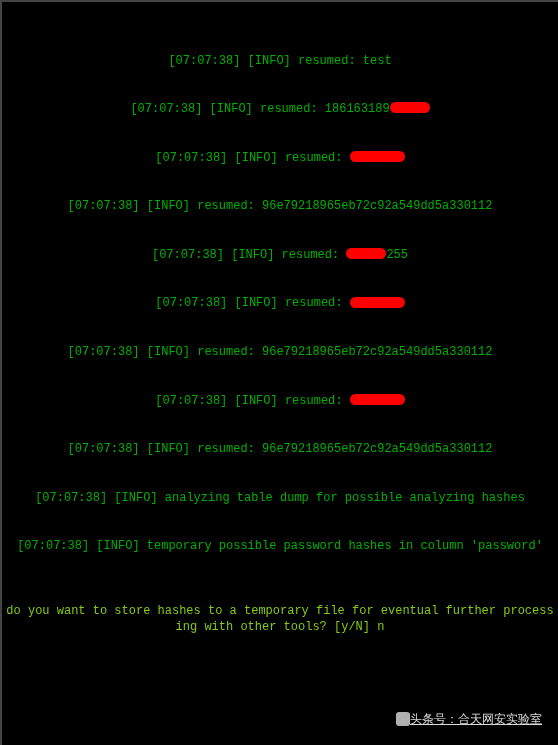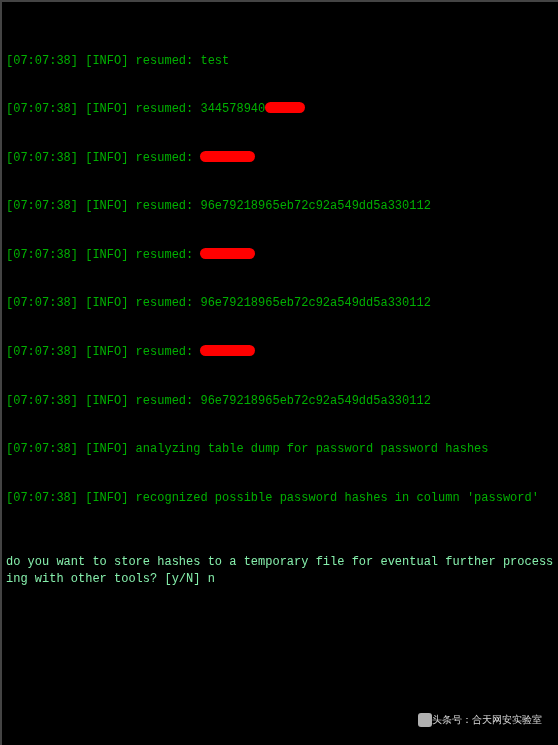--- a/index.html
+++ b/index.html
@@ -21,7 +21,7 @@
     white-space: pre-wrap;
     word-break: break-all;
   }
-  .line { white-space: pre-wrap; }
+  .line { white-space: pre-wrap; text-align: center; }
   .green { color: #00b000; }
   .white { color: #86efac; }
   .redact {

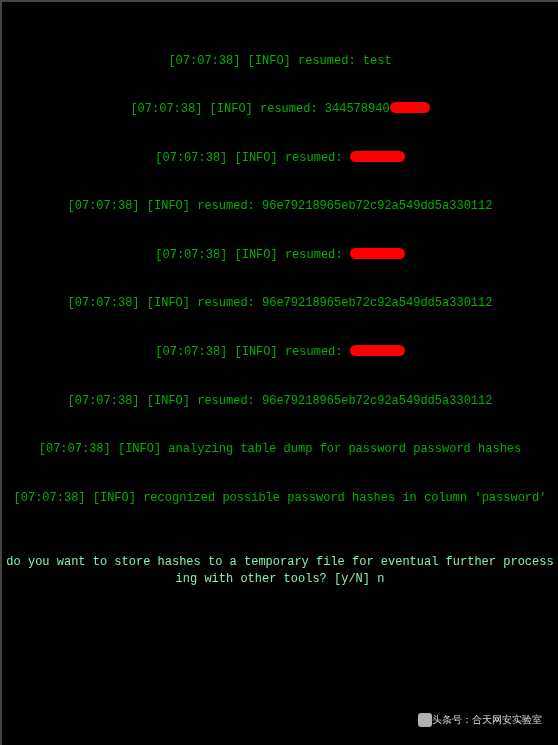--- a/index.html
+++ b/index.html
@@ -62,7 +62,7 @@
 <div class="terminal">
   
   <div class="line green"><span>[07:07:38] [INFO]</span><span> resumed: test</span></div>
-  <div class="line green"><span>[07:07:38] [INFO]</span><span> resumed: 344578940</span><span class="redact w40"></span></div>
+  <div class="line green"><span>[07:07:38] [INFO]</span><span> resumed: 186163189</span><span class="redact w40"></span></div>
   <div class="line green"><span>[07:07:38] [INFO]</span><span> resumed: </span><span class="redact w55"></span></div>
   <div class="line green"><span>[07:07:38] [INFO]</span><span> resumed: 96e79218965eb72c92a549dd5a330112</span></div>
   <div class="line green"><span>[07:07:38] [INFO]</span><span> resumed: </span><span class="redact w55"></span></div>

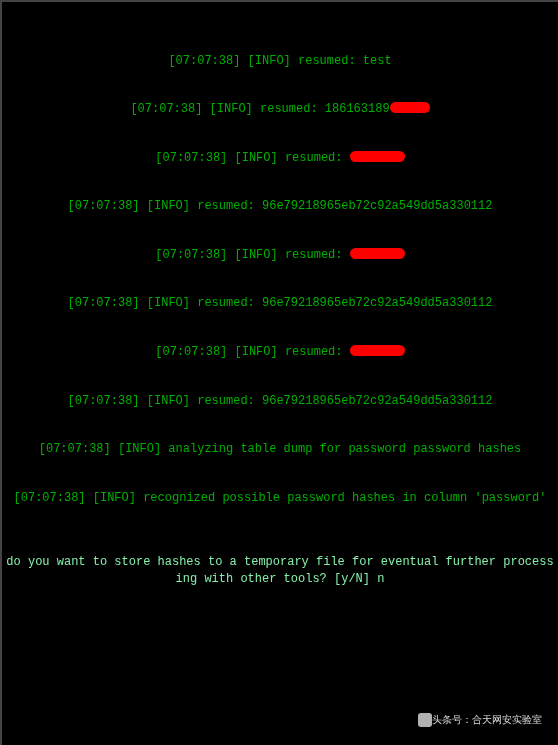--- a/index.html
+++ b/index.html
@@ -65,6 +65,7 @@
   <div class="line green"><span>[07:07:38] [INFO]</span><span> resumed: 186163189</span><span class="redact w40"></span></div>
   <div class="line green"><span>[07:07:38] [INFO]</span><span> resumed: </span><span class="redact w55"></span></div>
   <div class="line green"><span>[07:07:38] [INFO]</span><span> resumed: 96e79218965eb72c92a549dd5a330112</span></div>
+  <div class="line green"><span>[07:07:38] [INFO]</span><span> resumed: </span><span class="redact w40"></span><span>255</span></div>
   <div class="line green"><span>[07:07:38] [INFO]</span><span> resumed: </span><span class="redact w55"></span></div>
   <div class="line green"><span>[07:07:38] [INFO]</span><span> resumed: 96e79218965eb72c92a549dd5a330112</span></div>
   <div class="line green"><span>[07:07:38] [INFO]</span><span> resumed: </span><span class="redact w55"></span></div>

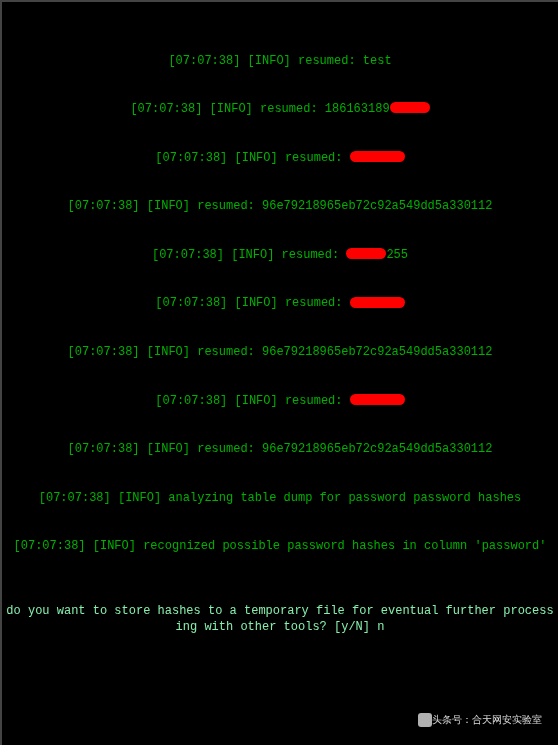--- a/index.html
+++ b/index.html
@@ -70,7 +70,7 @@
   <div class="line green"><span>[07:07:38] [INFO]</span><span> resumed: 96e79218965eb72c92a549dd5a330112</span></div>
   <div class="line green"><span>[07:07:38] [INFO]</span><span> resumed: </span><span class="redact w55"></span></div>
   <div class="line green"><span>[07:07:38] [INFO]</span><span> resumed: 96e79218965eb72c92a549dd5a330112</span></div>
-  <div class="line green"><span>[07:07:38] [INFO]</span><span> analyzing table dump for password password hashes</span></div>
+  <div class="line green"><span>[07:07:38] [INFO]</span><span> analyzing table dump for possible analyzing hashes</span></div>
   <div class="line green"><span>[07:07:38] [INFO]</span><span> recognized possible password hashes in column 'password'</span></div>
 
   <div class="line white">do you want to store hashes to a temporary file for eventual further processing with other tools? [y/N] n</div>

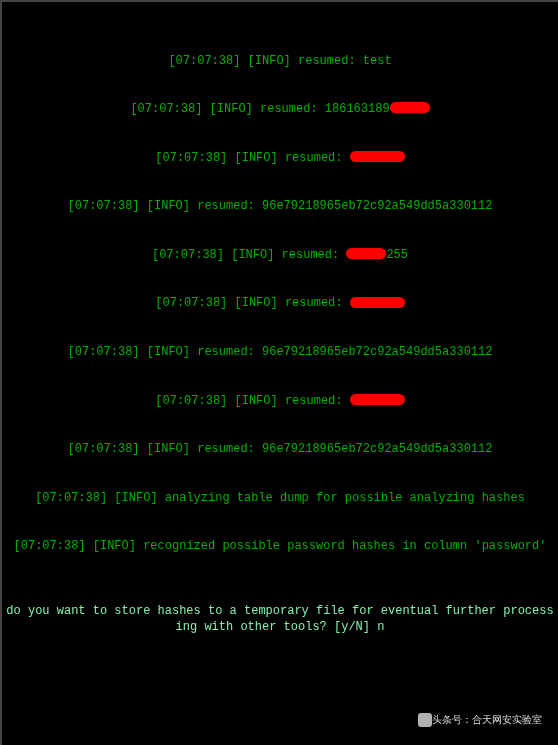--- a/index.html
+++ b/index.html
@@ -71,7 +71,7 @@
   <div class="line green"><span>[07:07:38] [INFO]</span><span> resumed: </span><span class="redact w55"></span></div>
   <div class="line green"><span>[07:07:38] [INFO]</span><span> resumed: 96e79218965eb72c92a549dd5a330112</span></div>
   <div class="line green"><span>[07:07:38] [INFO]</span><span> analyzing table dump for possible analyzing hashes</span></div>
-  <div class="line green"><span>[07:07:38] [INFO]</span><span> recognized possible password hashes in column 'password'</span></div>
+  <div class="line green"><span>[07:07:38] [INFO]</span><span> temporary possible password hashes in column 'password'</span></div>
 
   <div class="line white">do you want to store hashes to a temporary file for eventual further processing with other tools? [y/N] n</div>
   

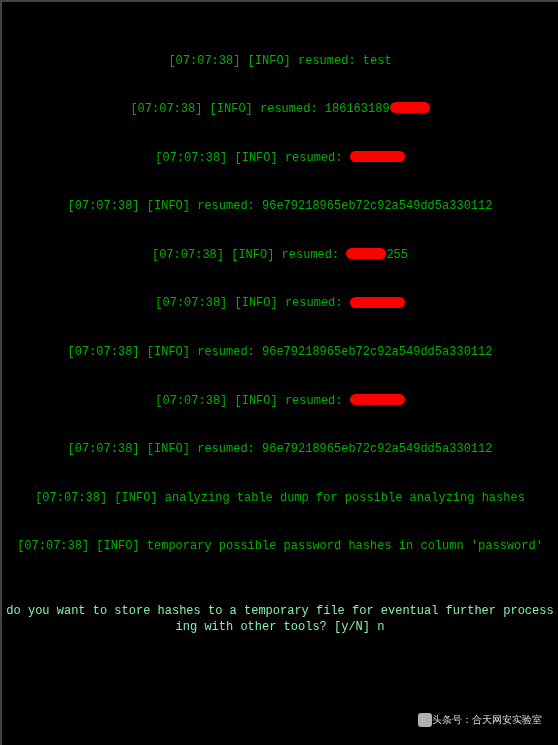--- a/index.html
+++ b/index.html
@@ -23,7 +23,7 @@
   }
   .line { white-space: pre-wrap; text-align: center; }
   .green { color: #00b000; }
-  .white { color: #86efac; }
+  .white { color: #84cc16; }
   .redact {
     background: #ff0000;
     display: inline-block;

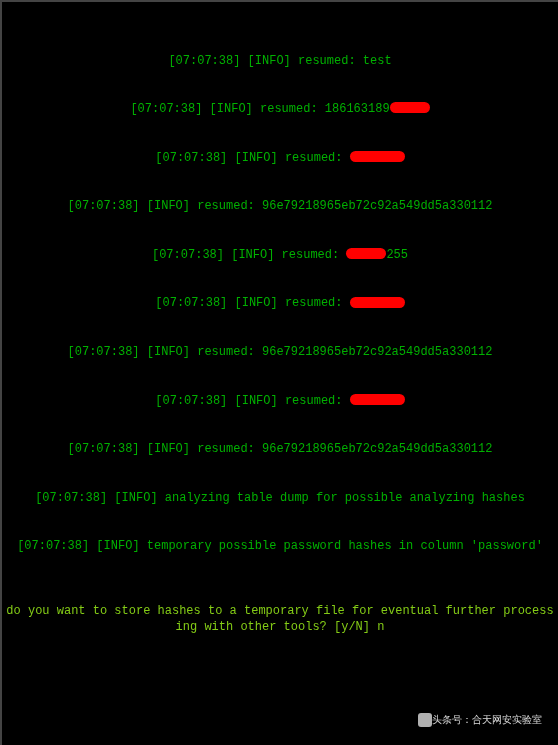--- a/index.html
+++ b/index.html
@@ -43,11 +43,12 @@
     color: #fff;
     opacity: 0.85;
     font-family: sans-serif;
-    font-size: 10px;
+    font-size: 12px;
     background: rgba(0,0,0,0);
     padding: 2px 4px;
     display: flex;
     align-items: center;
+    text-decoration: underline;
   }
   .trademark .logo {
     width: 14px; height: 14px;

